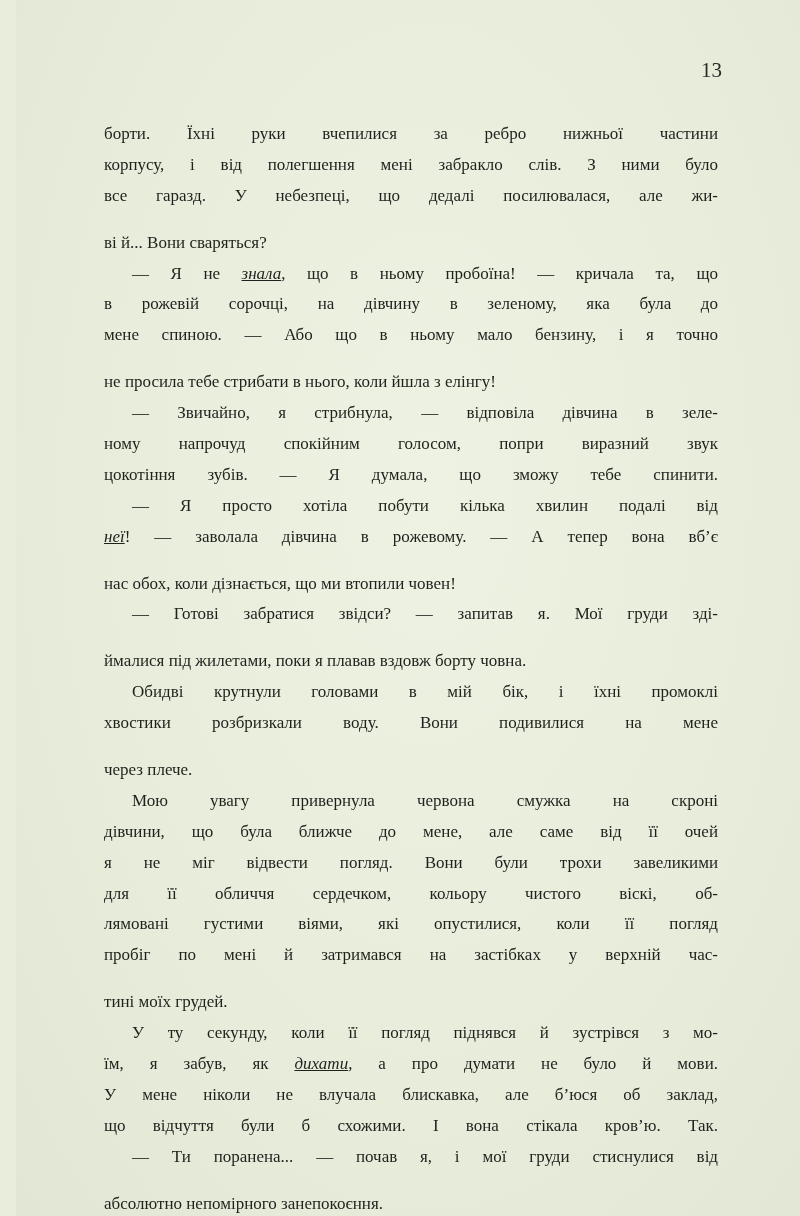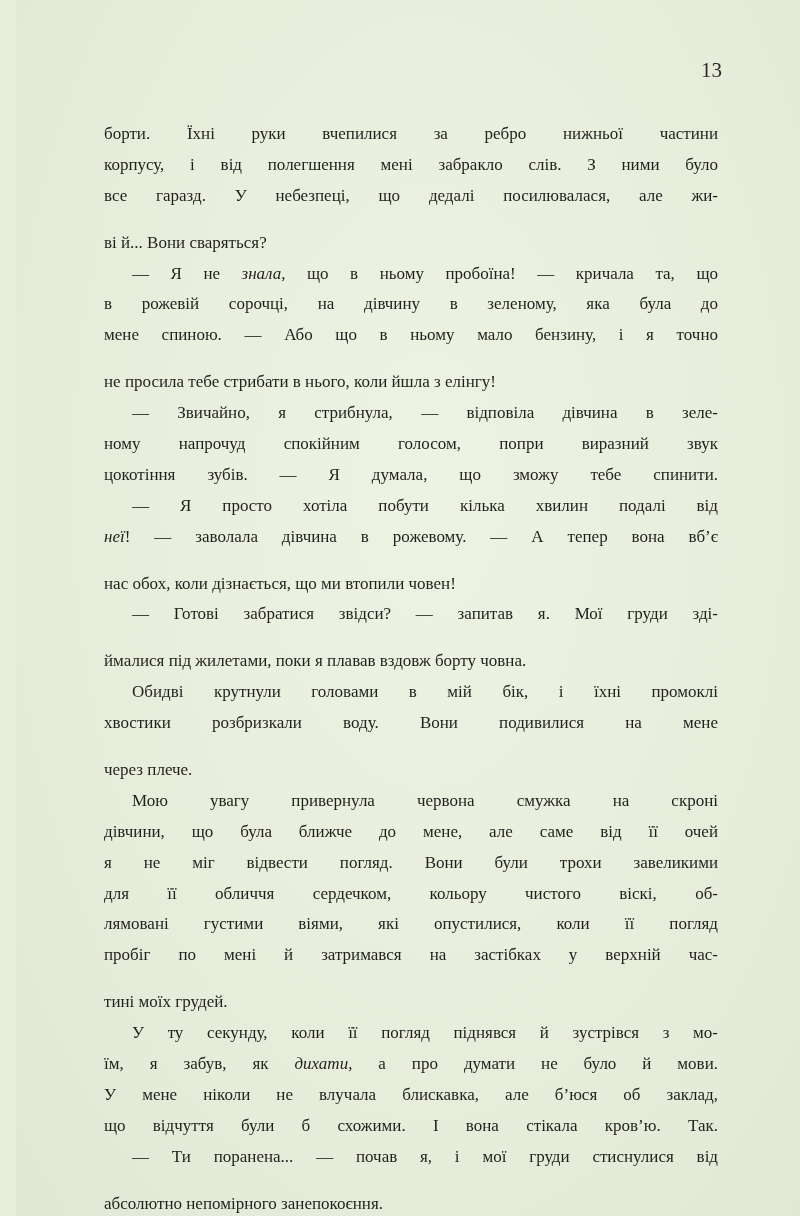--- a/index.html
+++ b/index.html
@@ -34,7 +34,7 @@
   }
   .line.last { text-align-last: left; margin-top: 16px; }
   .line.indent { padding-left: 28px; }
-  em { font-style: italic; }
+  em { font-style: italic; text-decoration: underline; }
 </style>
 </head>
 <body>

